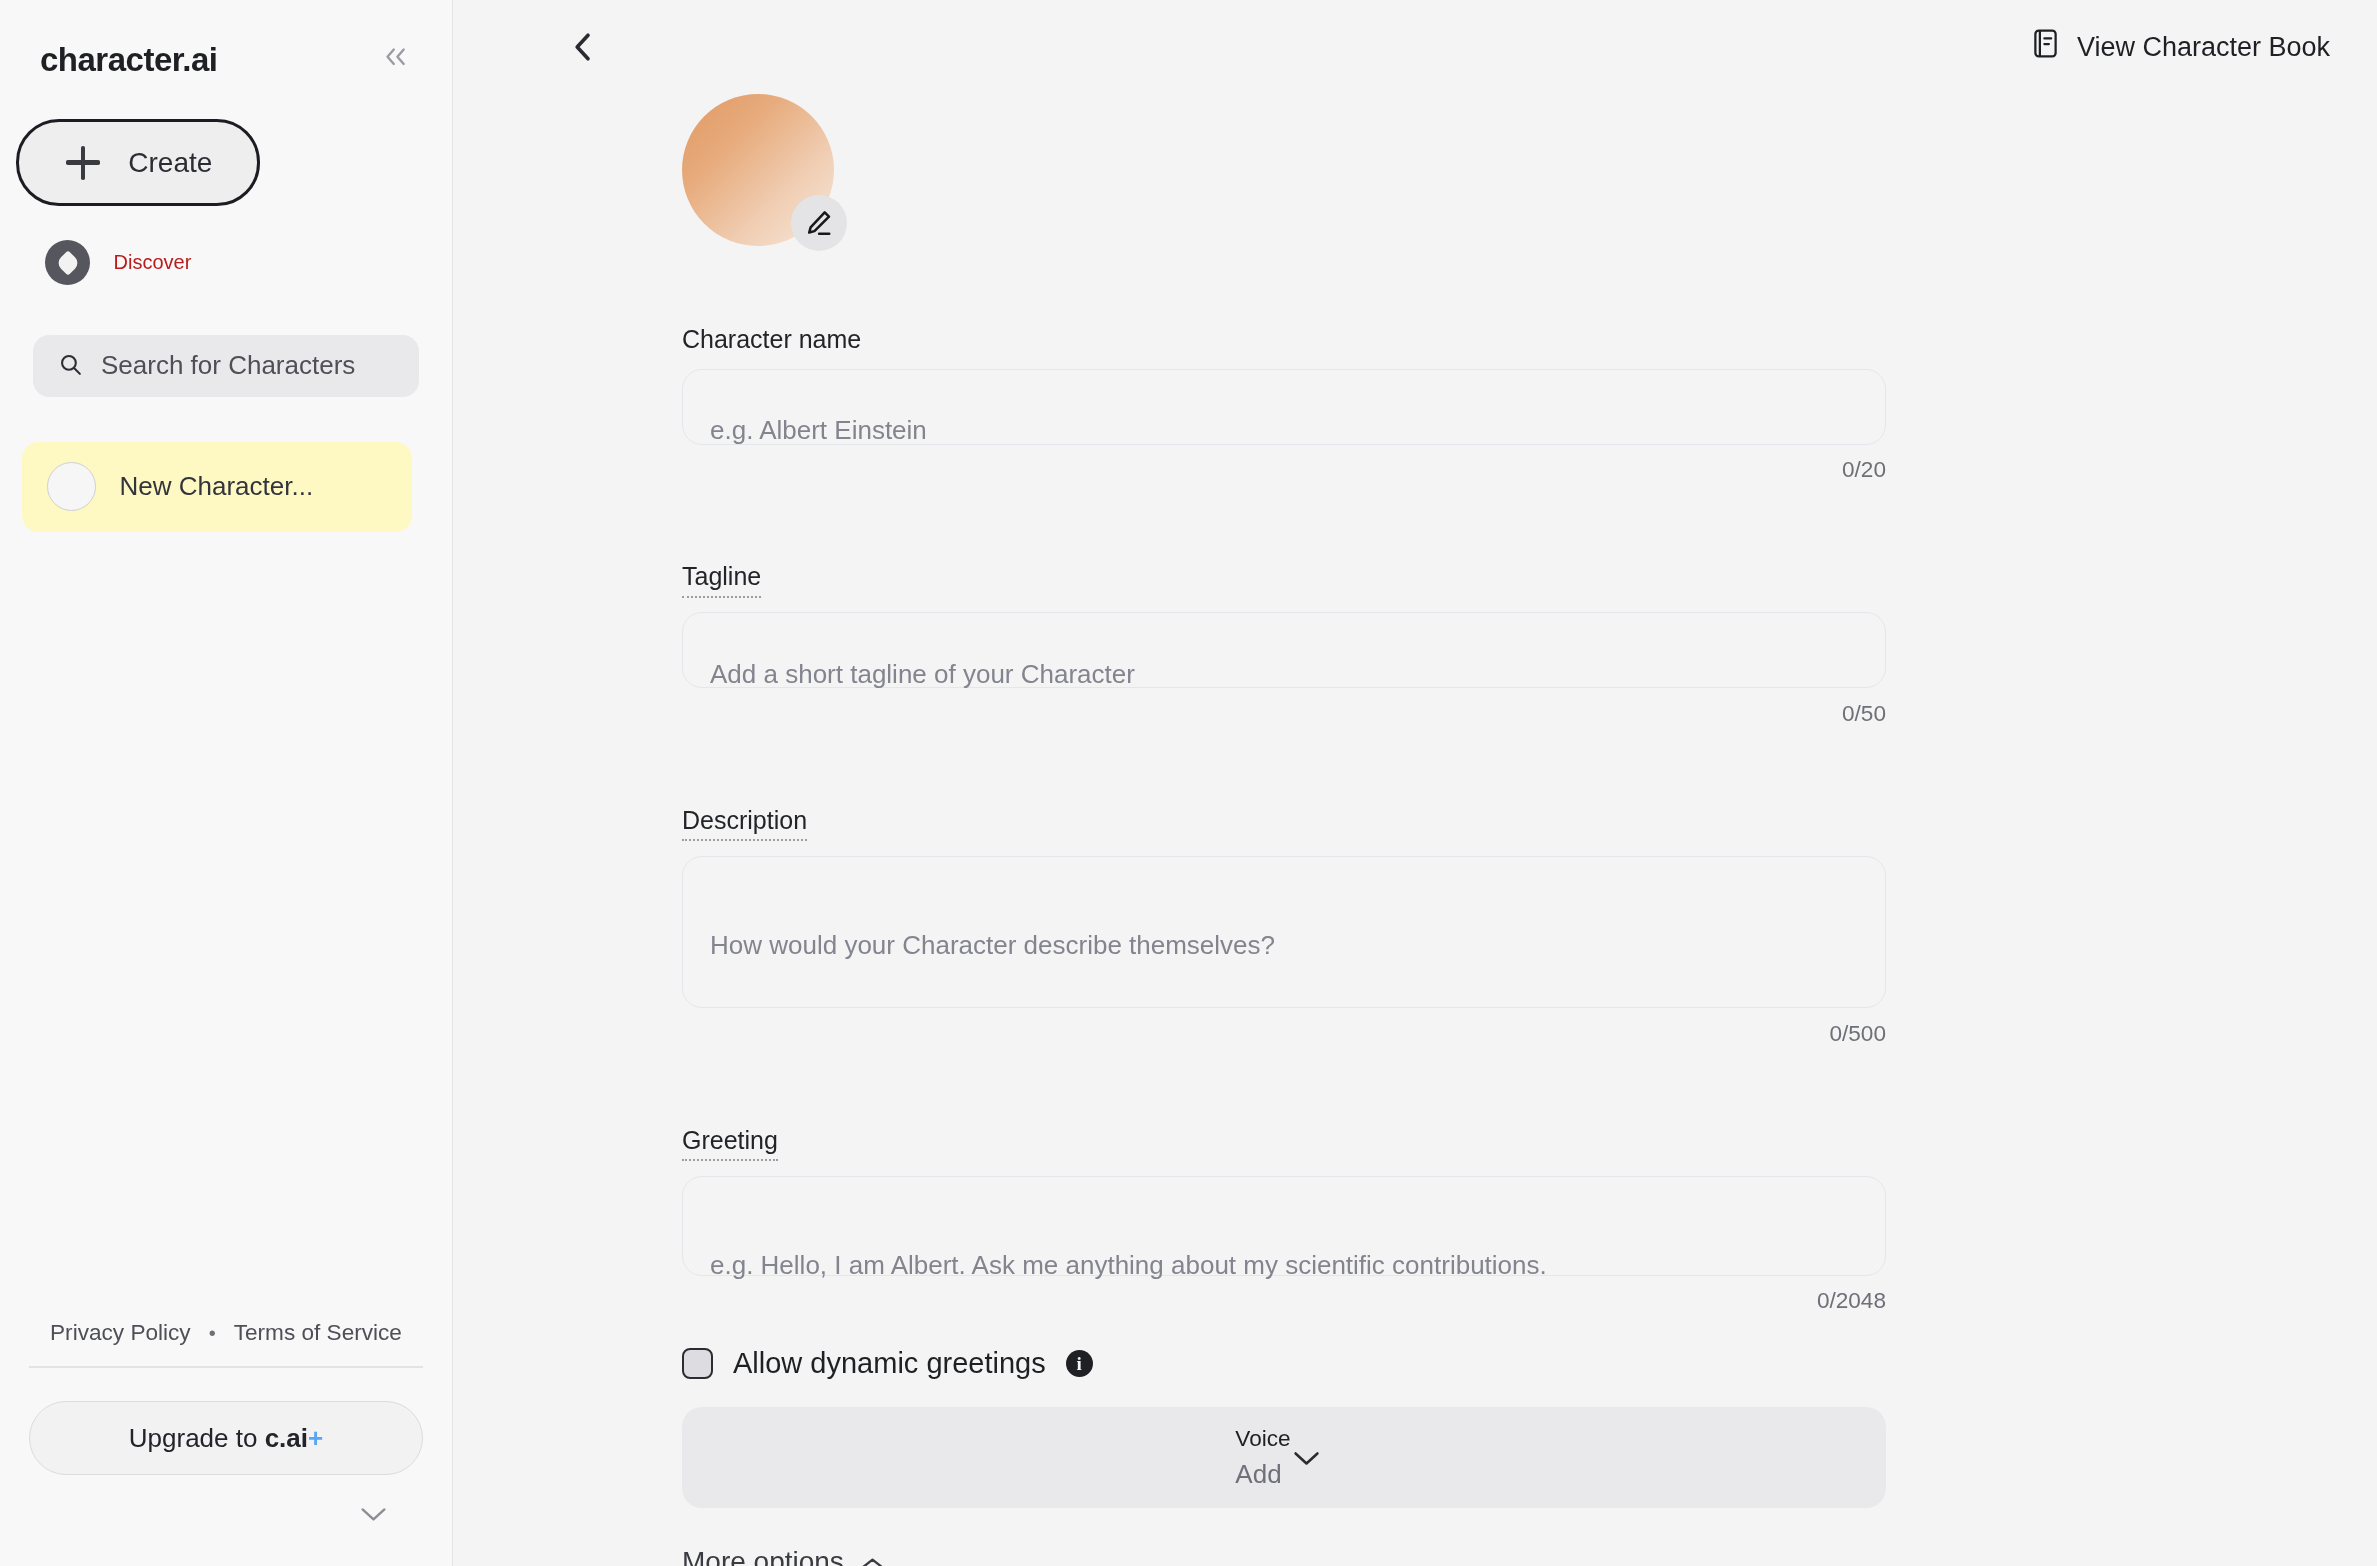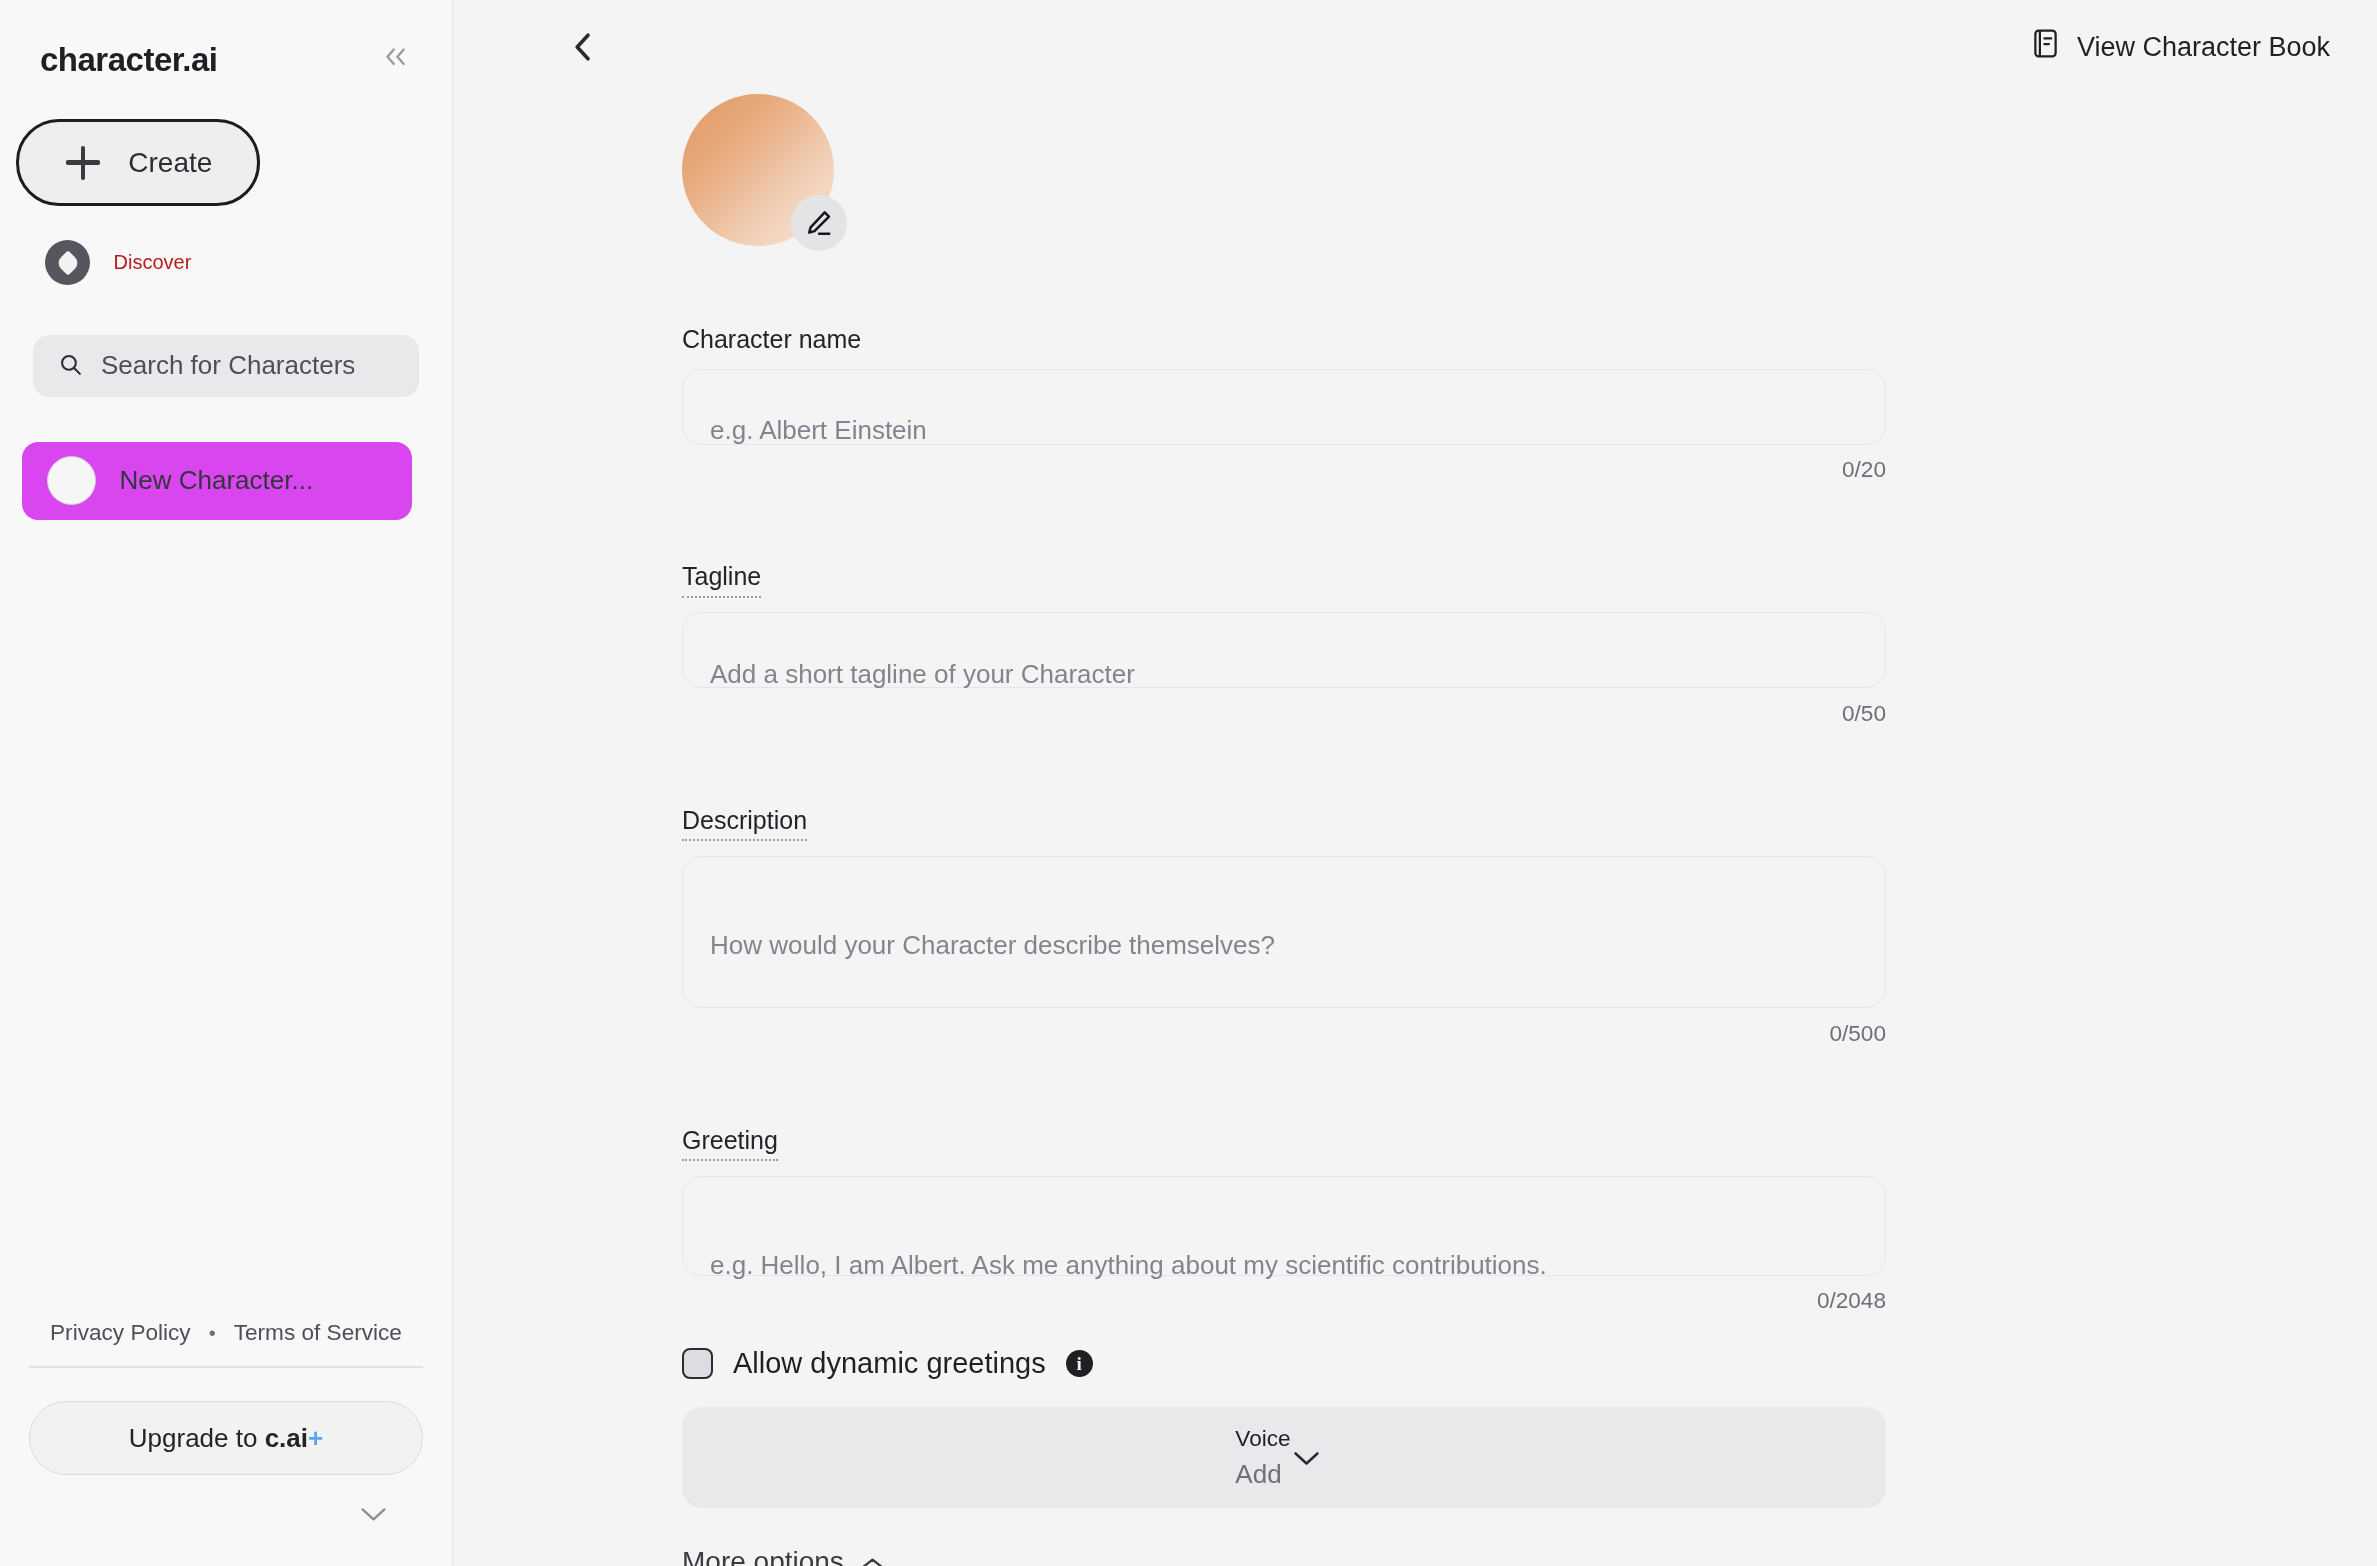--- a/index.html
+++ b/index.html
@@ -117,8 +117,8 @@
 
   .char-item {
     margin: 45px 40px 0 22px;
-    height: 78px;
-    background: #d946ef;
+    height: 90px;
+    background: #fef9c3;
     border-radius: 16.3px;
     display: flex;
     align-items: center;

